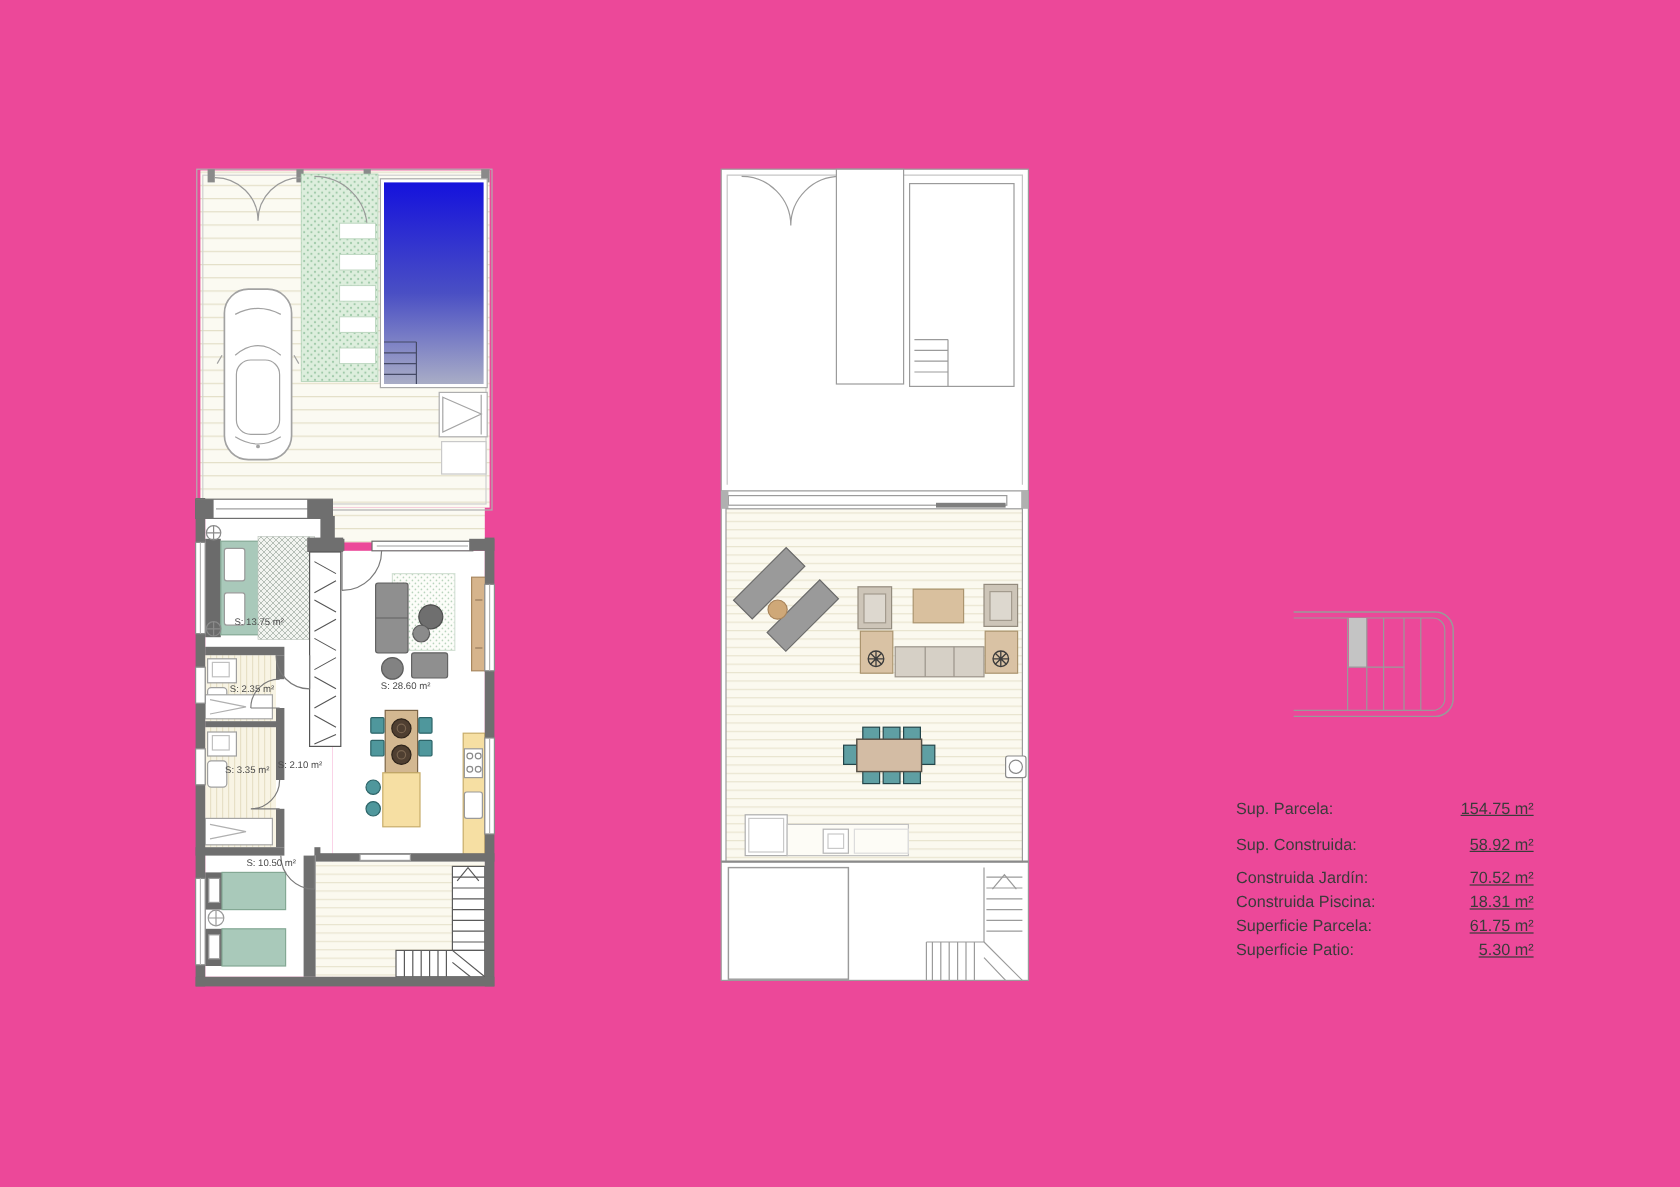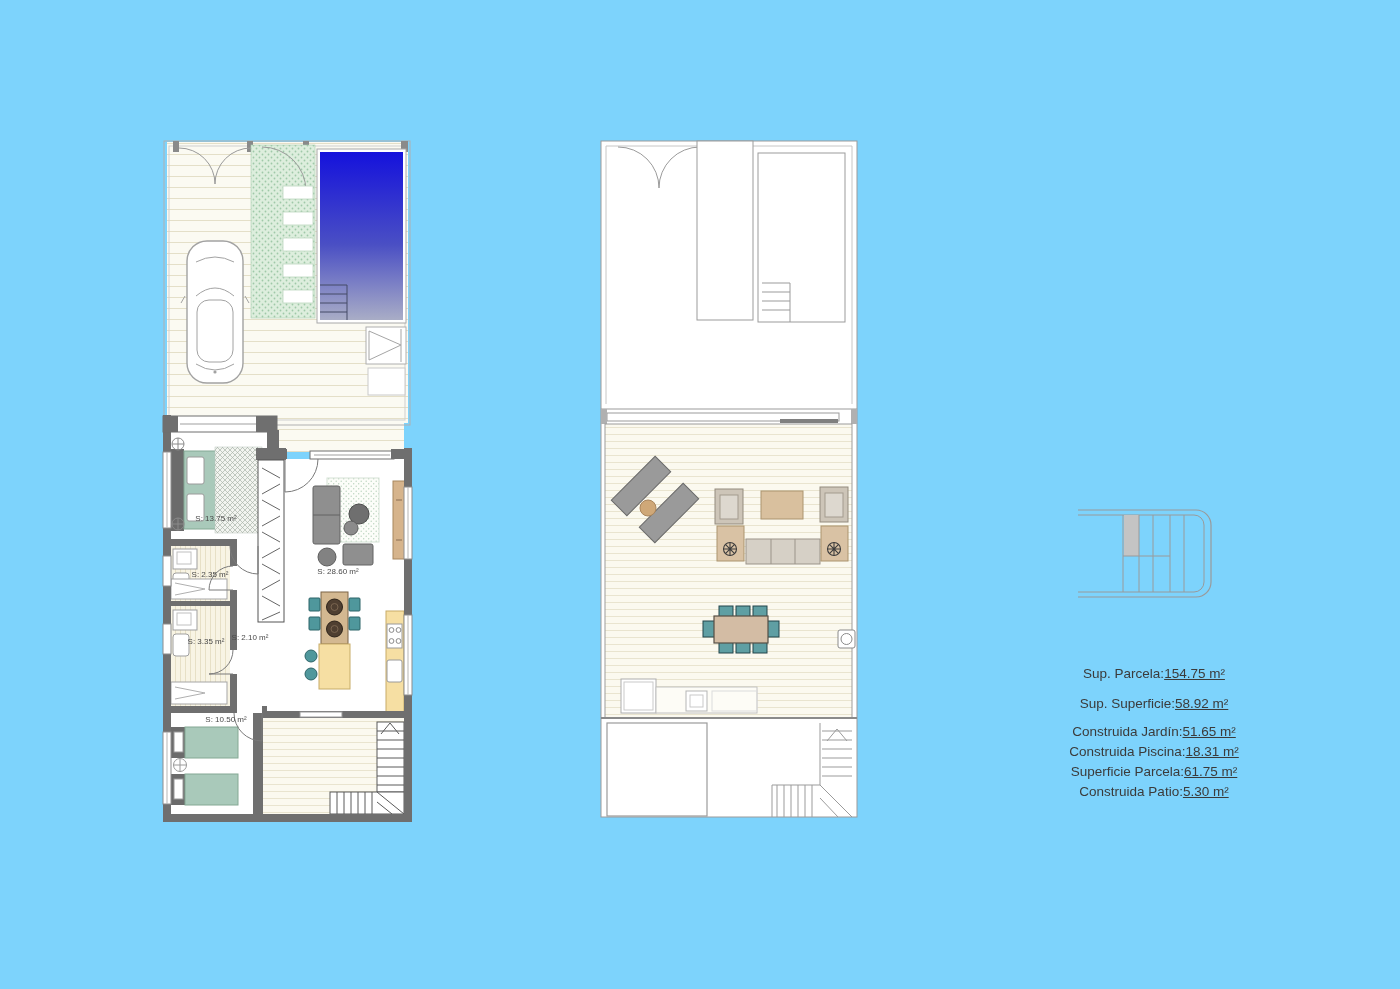--- a/index.html
+++ b/index.html
@@ -3,7 +3,7 @@
 <meta charset="utf-8">
 <style>
   html,body{margin:0;padding:0;background:#ffffff;}
-  .canvas{position:relative;width:1400px;height:989px;background:#7dd3fc;overflow:hidden;
+  .canvas{position:relative;width:1400px;height:989px;background:#ec4899;overflow:hidden;
           font-family:"Liberation Sans",sans-serif;}
   svg{position:absolute;left:0;top:0;}
   svg text{font-family:"Liberation Sans",sans-serif;fill:#4a4a4a;}

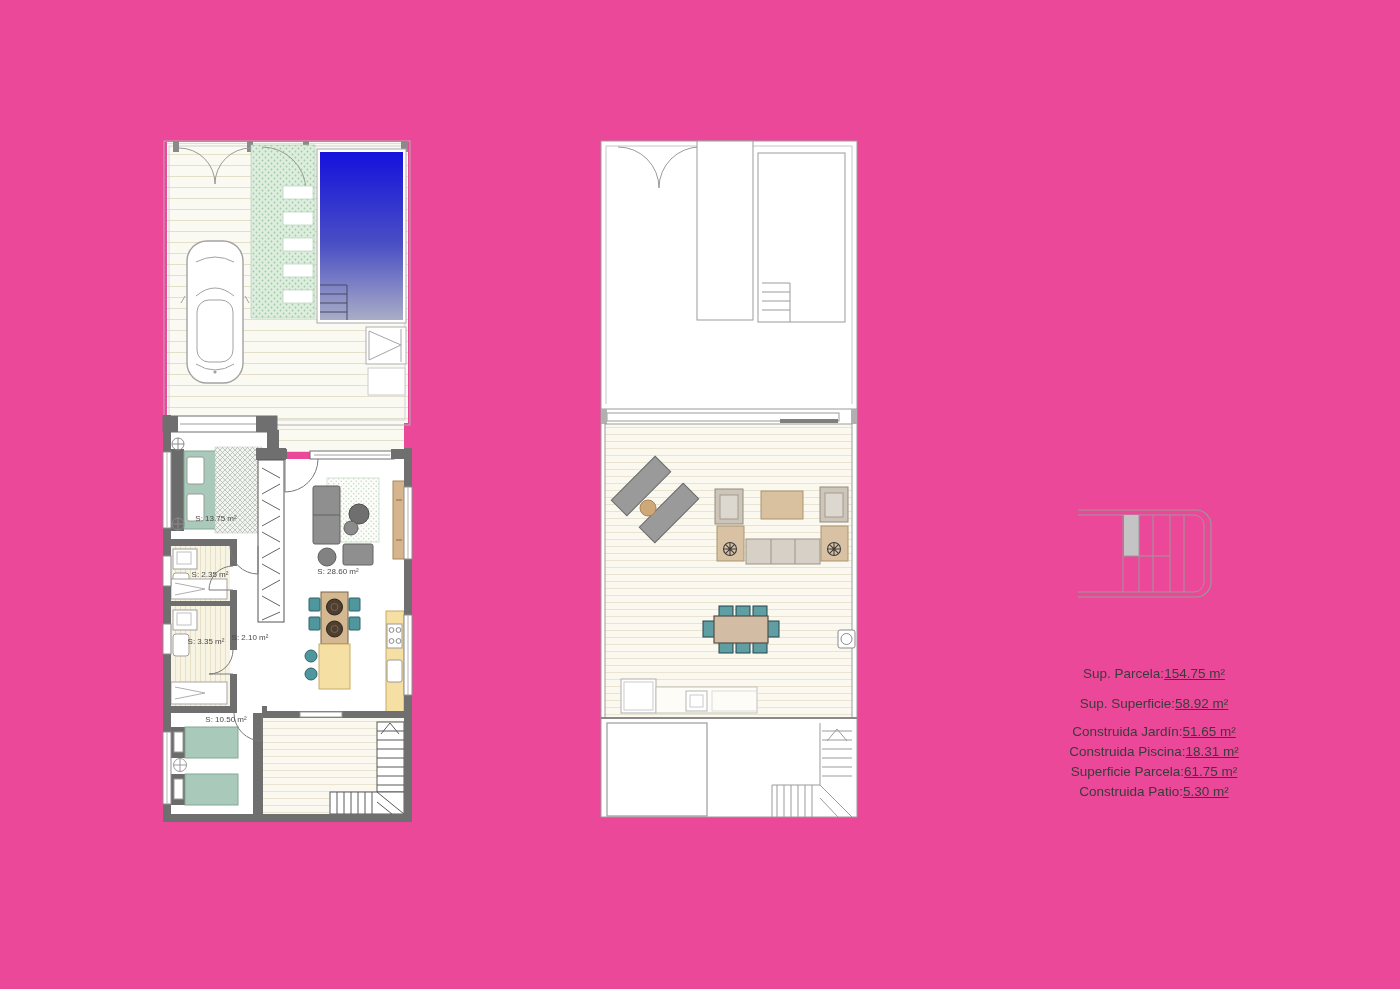--- a/index.html
+++ b/index.html
@@ -9,7 +9,7 @@
   svg text{font-family:"Liberation Sans",sans-serif;fill:#4a4a4a;}
   .room-label{font-size:8px;}
   .summary{position:absolute;left:1030px;top:666px;width:248px;color:#3b3b3b;font-size:13.5px;}
-  .summary .row{display:flex;justify-content:center;line-height:16px;}
+  .summary .row{display:flex;justify-content:space-between;line-height:16px;}
   .summary .row.g1{margin-bottom:14px;}
   .summary .row.g2{margin-bottom:12px;}
   .summary .row.g3{margin-bottom:4px;}

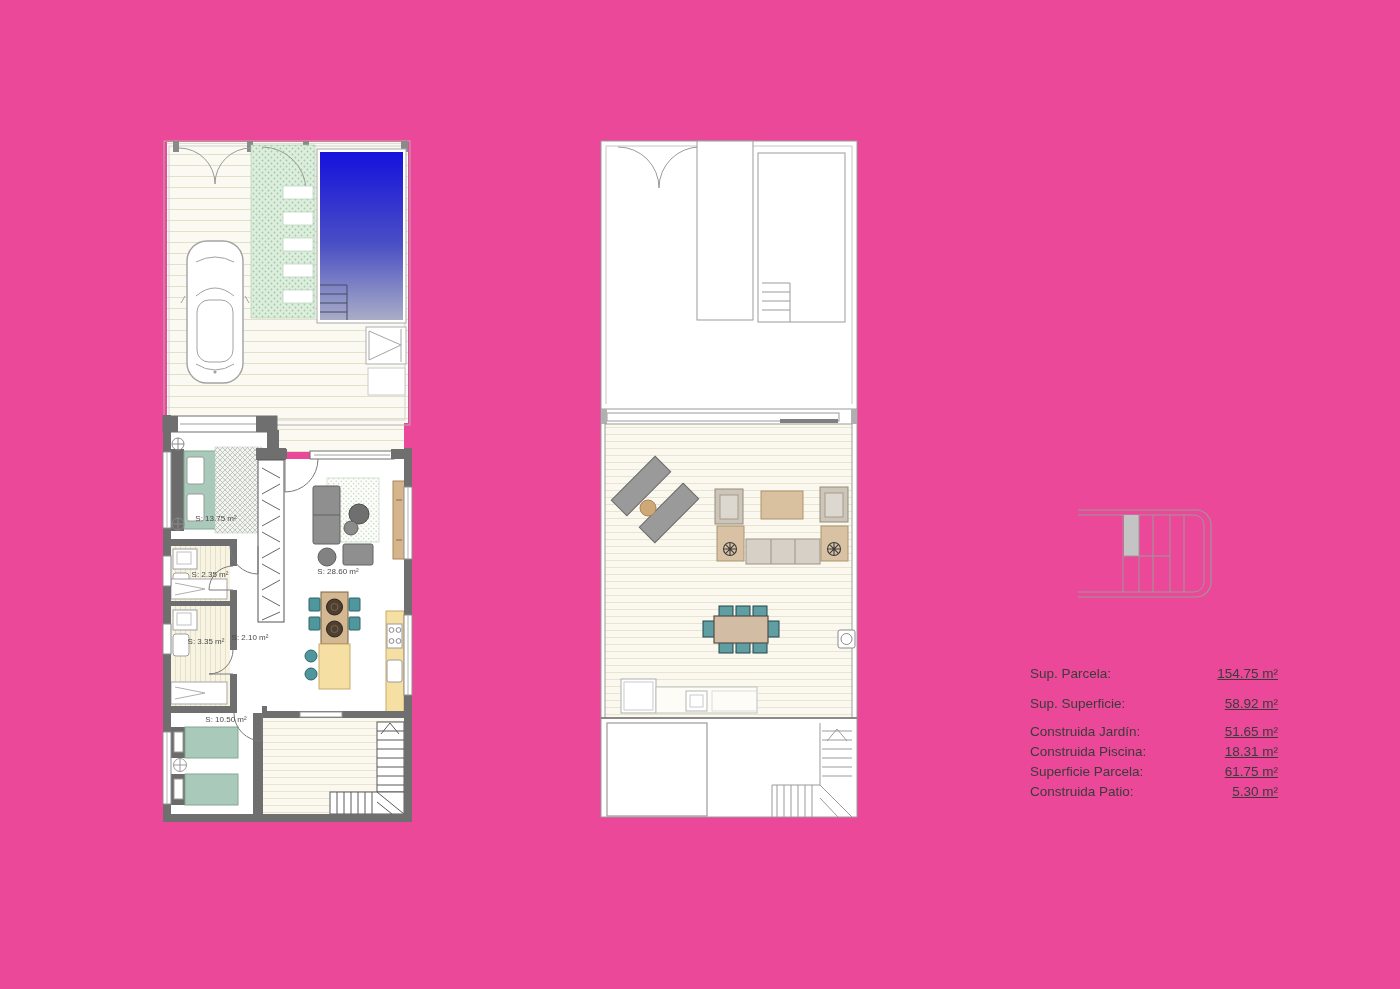--- a/index.html
+++ b/index.html
@@ -362,7 +362,7 @@
     <span class="val">154.75 m²</span>
   </div>
   <div class="row g2">
-    <span class="lbl">Sup. Superficie:</span>
+    <span class="lbl">Sup. Construida:</span>
     <span class="val">58.92 m²</span>
   </div>
   <div class="row g3">

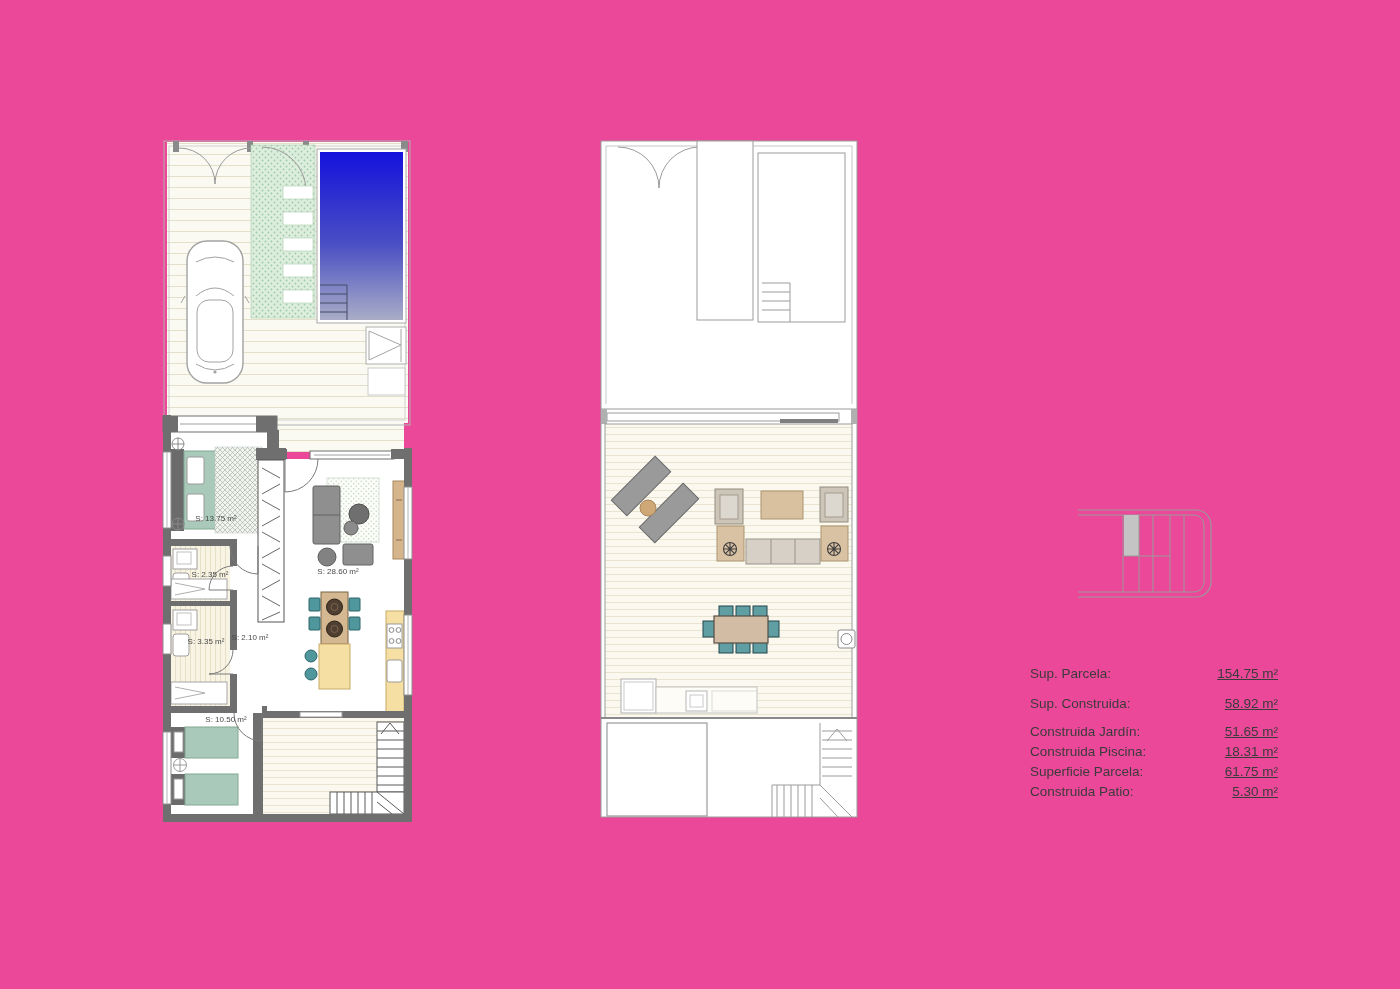--- a/index.html
+++ b/index.html
@@ -367,7 +367,7 @@
   </div>
   <div class="row g3">
     <span class="lbl">Construida Jardín:</span>
-    <span class="val">51.65 m²</span>
+    <span class="val">70.52 m²</span>
   </div>
   <div class="row g3">
     <span class="lbl">Construida Piscina:</span>

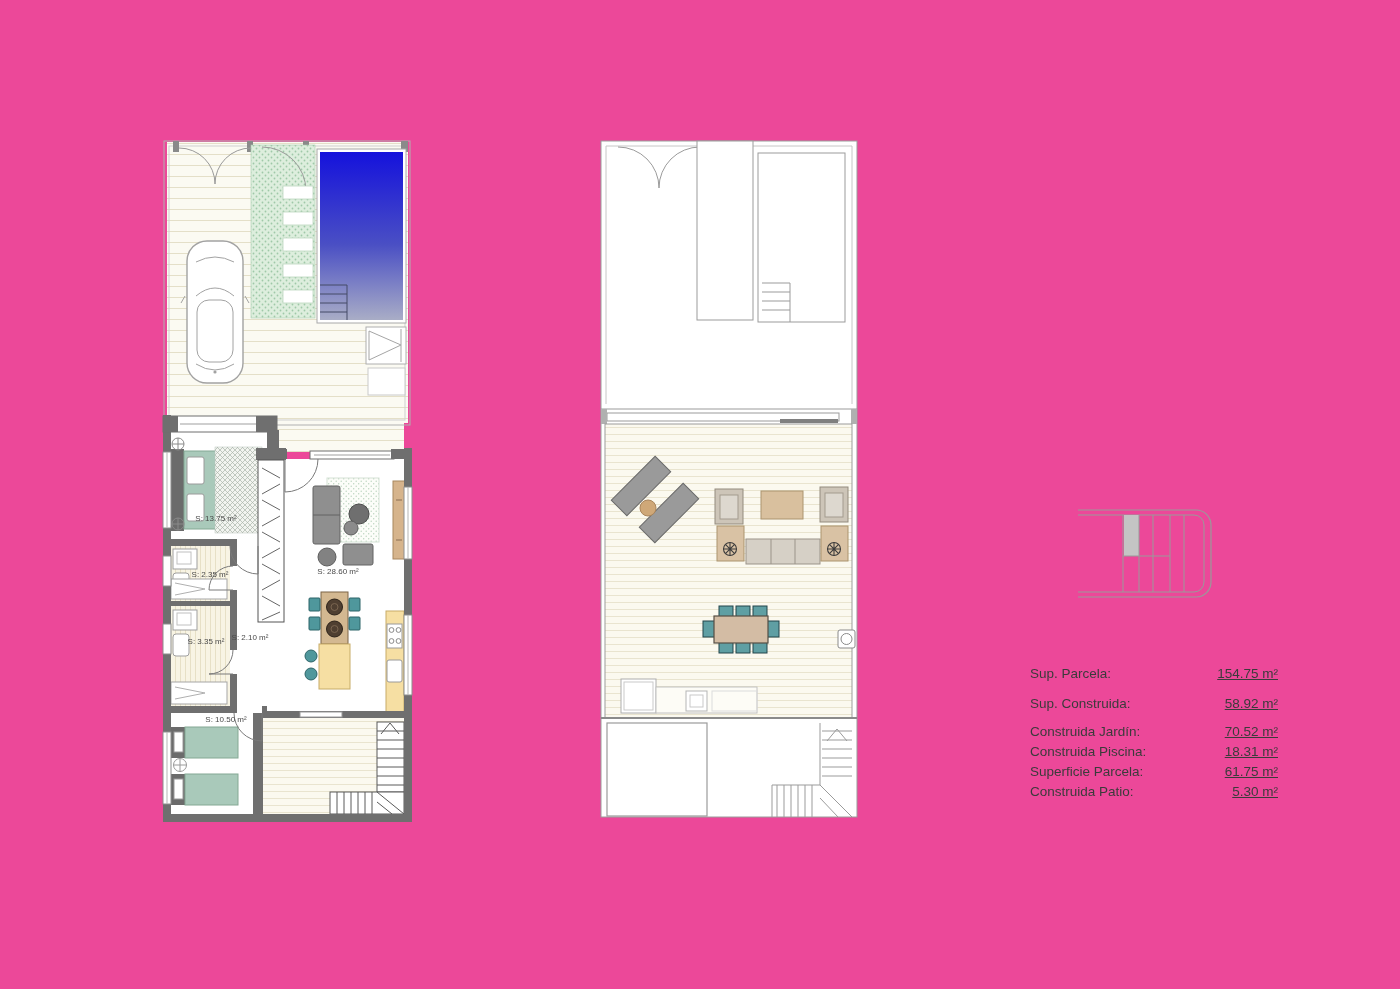--- a/index.html
+++ b/index.html
@@ -378,7 +378,7 @@
     <span class="val">61.75 m²</span>
   </div>
   <div class="row g3">
-    <span class="lbl">Construida Patio:</span>
+    <span class="lbl">Superficie Patio:</span>
     <span class="val">5.30 m²</span>
   </div>
 </div>

